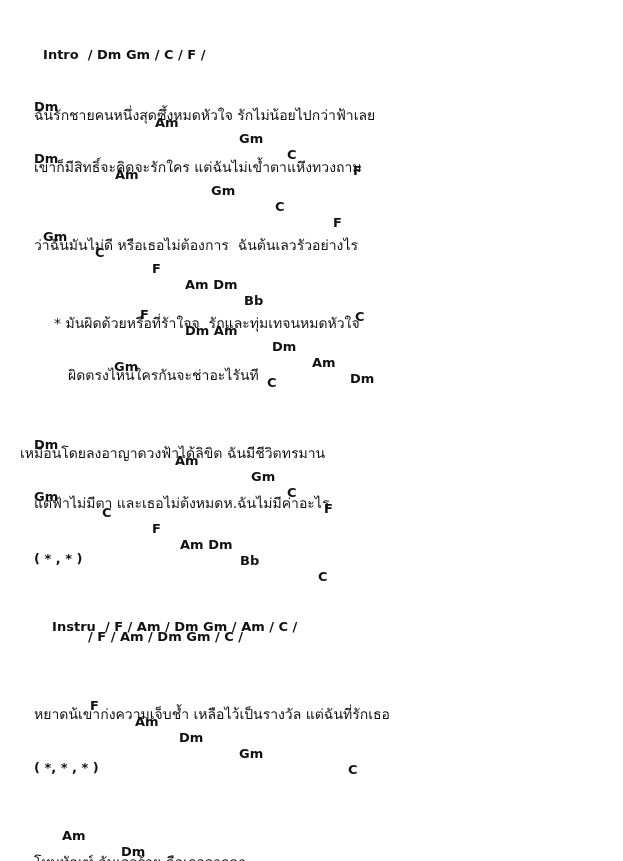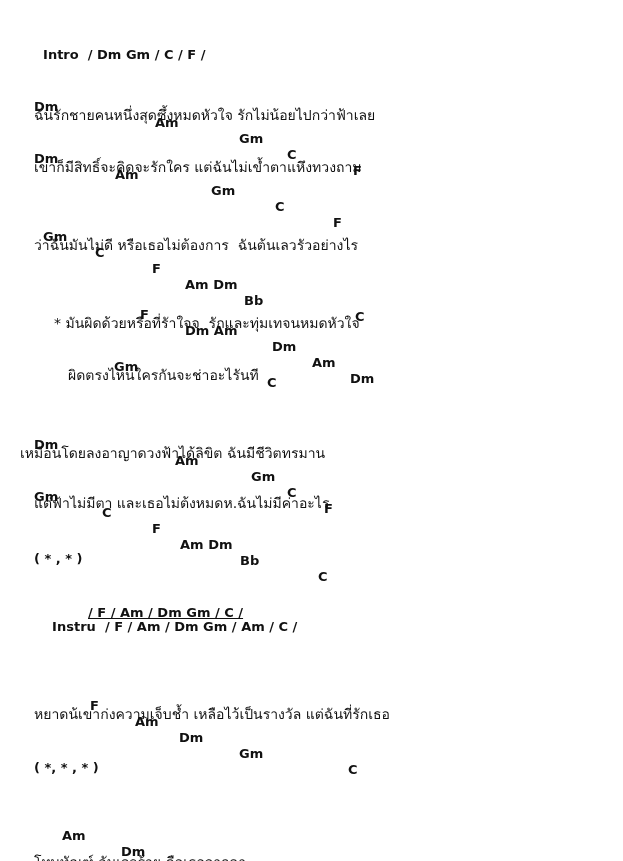--- a/index.html
+++ b/index.html
@@ -93,7 +93,7 @@
   <div class="ln sec" style="top:603px; left:34px;">
     <span>Instru</span>&nbsp; <span>/ F / Am / Dm Gm / Am / C /</span>
   </div>
-  <div class="ln sec" style="top:605px; left:88px;text-decoration:underline;">/ F / Am / Dm Gm / C /</div>
+  <div class="ln sec" style="top:629px; left:88px;">/ F / Am / Dm Gm / C /</div>
 </div>
 
 <div>

